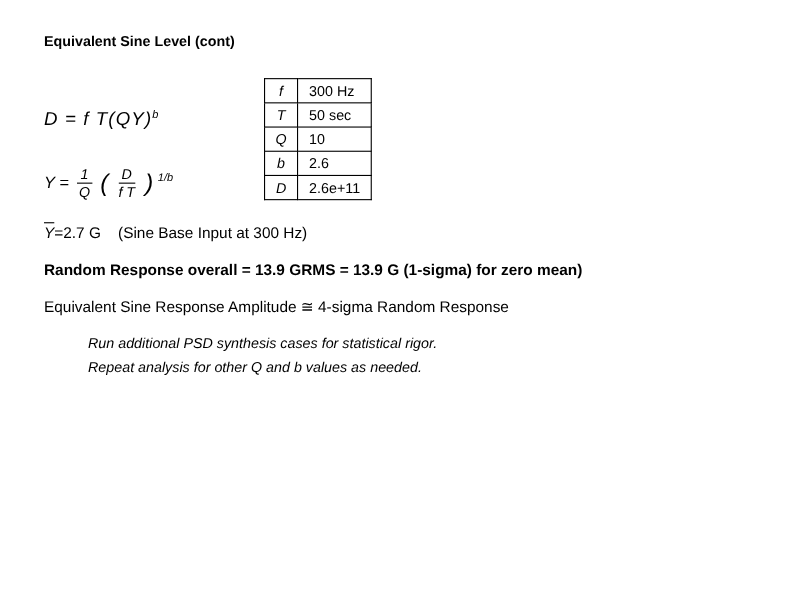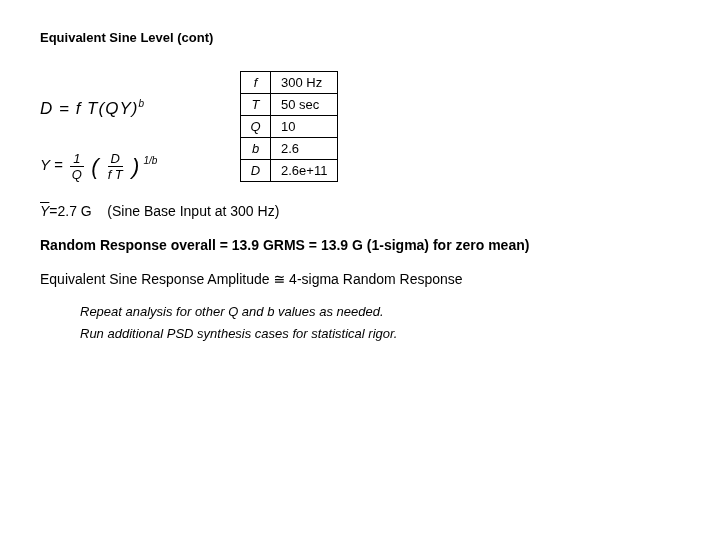--- a/index.html
+++ b/index.html
@@ -182,8 +182,8 @@
   </div>
 
   <div style="margin-top:10px;">
+    <div class="italic-note">Run additional PSD synthesis cases for statistical rigor.</div>
     <div class="italic-note">Repeat analysis for other Q and b values as needed.</div>
-    <div class="italic-note">Run additional PSD synthesis cases for statistical rigor.</div>
   </div>
 </div>
 

